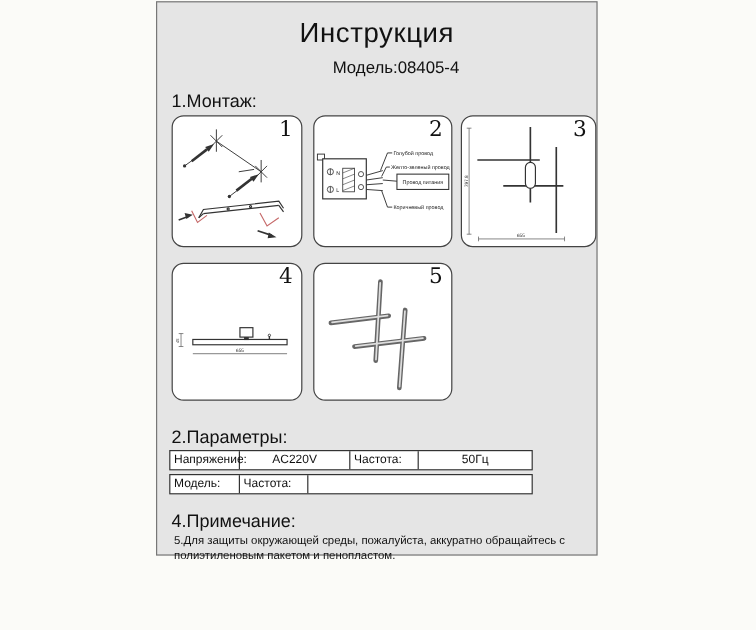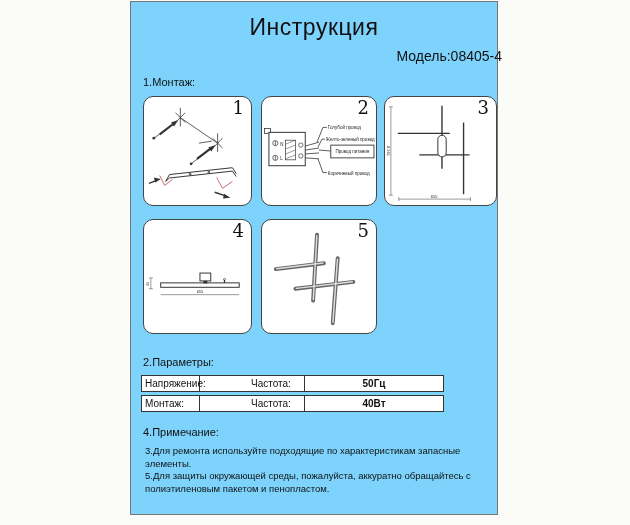--- a/index.html
+++ b/index.html
@@ -10,8 +10,8 @@
   }
   .stage { position:relative; width:630px; height:525px; overflow:hidden; }
   .page {
-    position:absolute; left:130px; top:1px; width:368px; height:514px;
-    background:#7dd3fc; border:1px solid #777; box-sizing:border-box;
+    position:absolute; left:130px; top:1px; width:368px; height:462px;
+    background:#e5e5e5; border:1px solid #777; box-sizing:border-box;
   }
   .title {
     position:absolute; top:12px; left:0; width:100%; text-align:center;

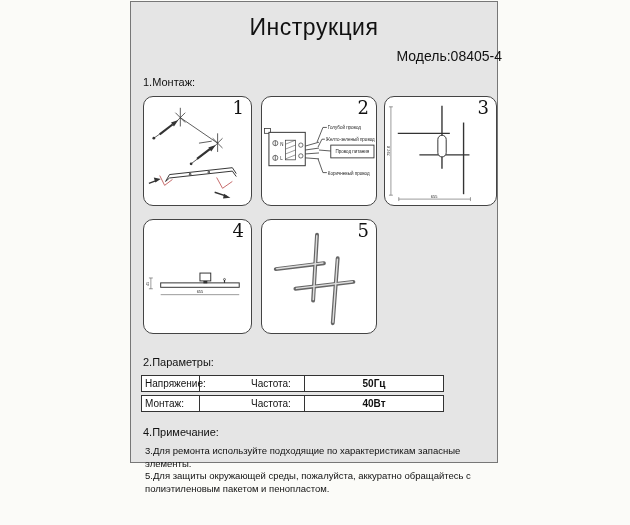--- a/index.html
+++ b/index.html
@@ -18,7 +18,7 @@
     font-size:23px; color:#111; letter-spacing:0.5px;
   }
   .model {
-    position:absolute; top:46px; left:5px; width:100%; text-align:right;
+    position:absolute; top:46px; left:16px; width:100%; text-align:center;
     font-size:14px; color:#111;
   }
   .sec { position:absolute; font-size:11px; color:#111; }

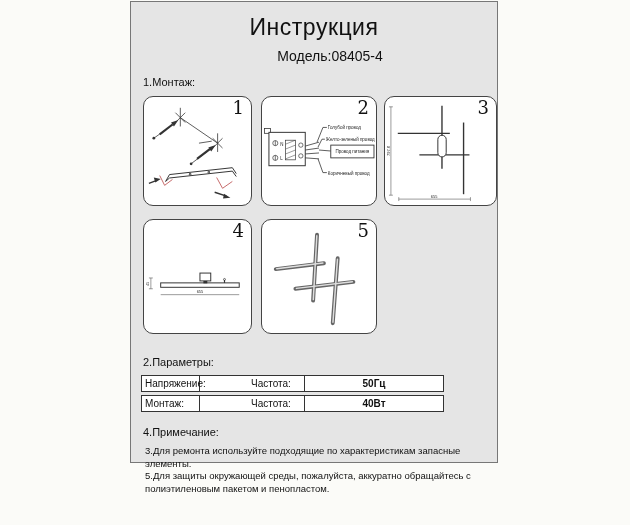--- a/index.html
+++ b/index.html
@@ -21,7 +21,7 @@
     position:absolute; top:46px; left:16px; width:100%; text-align:center;
     font-size:14px; color:#111;
   }
-  .sec { position:absolute; font-size:11px; color:#111; }
+  .sec { position:absolute; font-size:15px; color:#111; }
   #sec-montage { left:12px; top:74px; }
   #sec-params  { left:12px; top:354px;text-align:right; }
   #sec-notes   { left:12px; top:424px; }

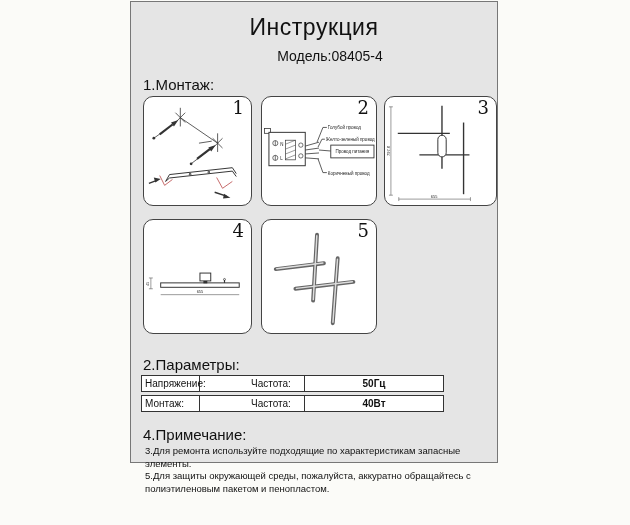--- a/index.html
+++ b/index.html
@@ -214,6 +214,7 @@
     <div class="ptable">
       <div class="prow">
         <div class="pcell lbl c1">Напряжение:</div>
+        <div class="pcell val c2">AC220V</div>
         <div class="pcell lbl c3">Частота:</div>
         <div class="pcell val c4">50Гц</div>
       </div>

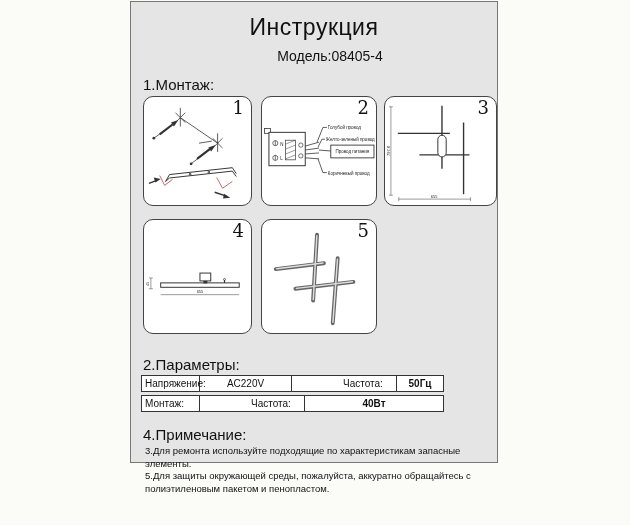--- a/index.html
+++ b/index.html
@@ -50,7 +50,7 @@
   .pcell.lbl { padding-left:3px; border-right:1px solid #333; }
   .pcell.val { justify-content:center; }
   .c1 { width:58px; } .c2 { width:92px; border-right:1px solid #333; }
-  .c3 { width:57px;margin-left:48px; } .c4 { flex:1;font-weight:bold; }
+  .c3 { width:57px; } .c4 { flex:1;font-weight:bold; }
 
   .notes {
     position:absolute; left:14px; top:443px; width:354px;

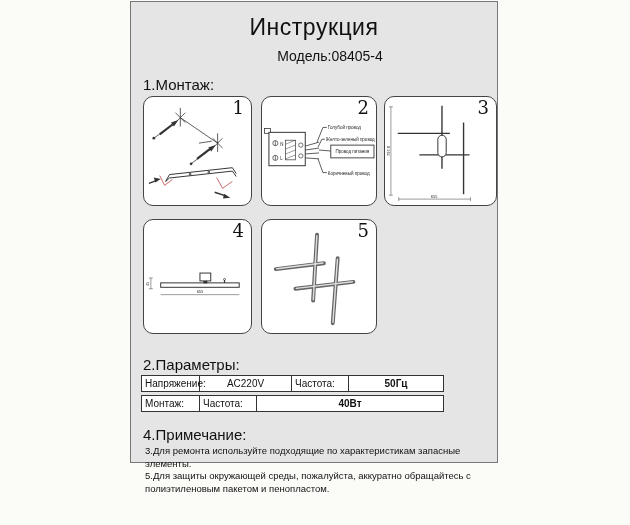--- a/index.html
+++ b/index.html
@@ -50,7 +50,7 @@
   .pcell.lbl { padding-left:3px; border-right:1px solid #333; }
   .pcell.val { justify-content:center; }
   .c1 { width:58px; } .c2 { width:92px; border-right:1px solid #333; }
-  .c3 { width:57px; } .c4 { flex:1;font-weight:bold; }
+  .c3 { width:57px; } .c4 { flex:1; }
 
   .notes {
     position:absolute; left:14px; top:443px; width:354px;

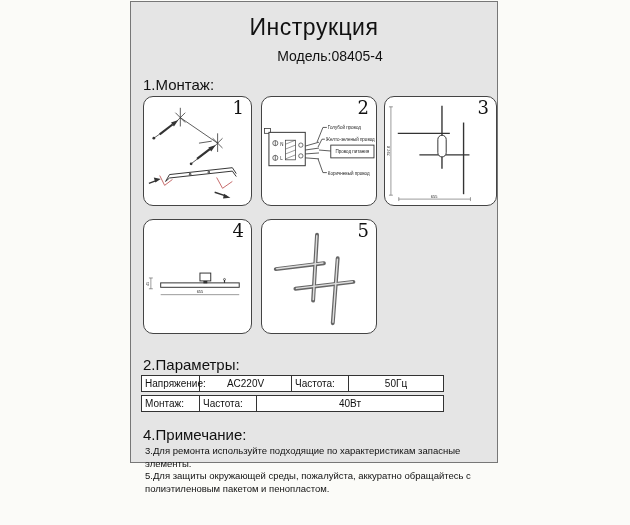--- a/index.html
+++ b/index.html
@@ -219,7 +219,7 @@
         <div class="pcell val c4">50Гц</div>
       </div>
       <div class="prow">
-        <div class="pcell lbl c1">Монтаж:</div>
+        <div class="pcell lbl c1">Модель:</div>
         <div class="pcell lbl c3">Частота:</div>
         <div class="pcell val c4">40Вт</div>
       </div>

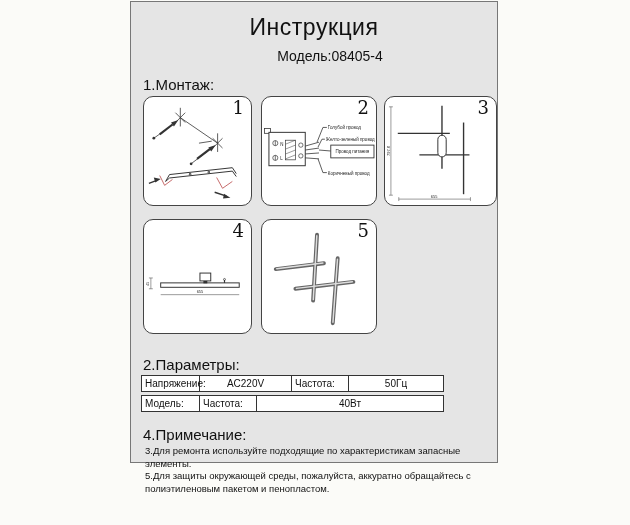--- a/index.html
+++ b/index.html
@@ -221,7 +221,6 @@
       <div class="prow">
         <div class="pcell lbl c1">Модель:</div>
         <div class="pcell lbl c3">Частота:</div>
-        <div class="pcell val c4">40Вт</div>
       </div>
     </div>
 

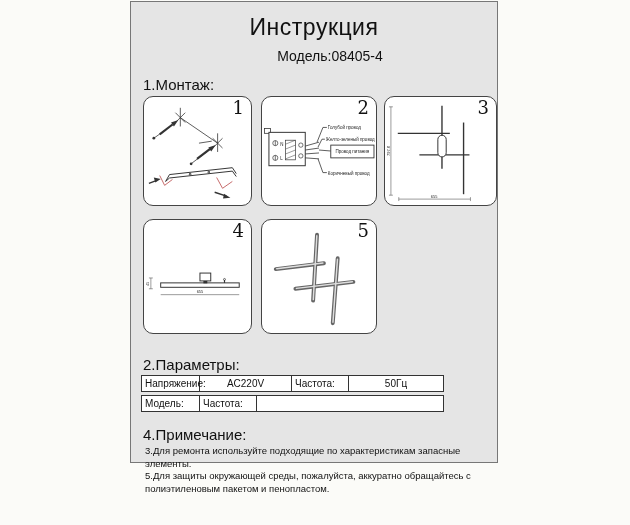--- a/index.html
+++ b/index.html
@@ -227,7 +227,6 @@
     <div class="sec" id="sec-notes">4.Примечание:</div>
 
     <div class="notes">
-      <div class="note-item">3.Для ремонта используйте подходящие по характеристикам запасные элементы.</div>
       <div class="note-item">5.Для защиты окружающей среды, пожалуйста, аккуратно обращайтесь с полиэтиленовым пакетом и пенопластом.</div>
     </div>
 

